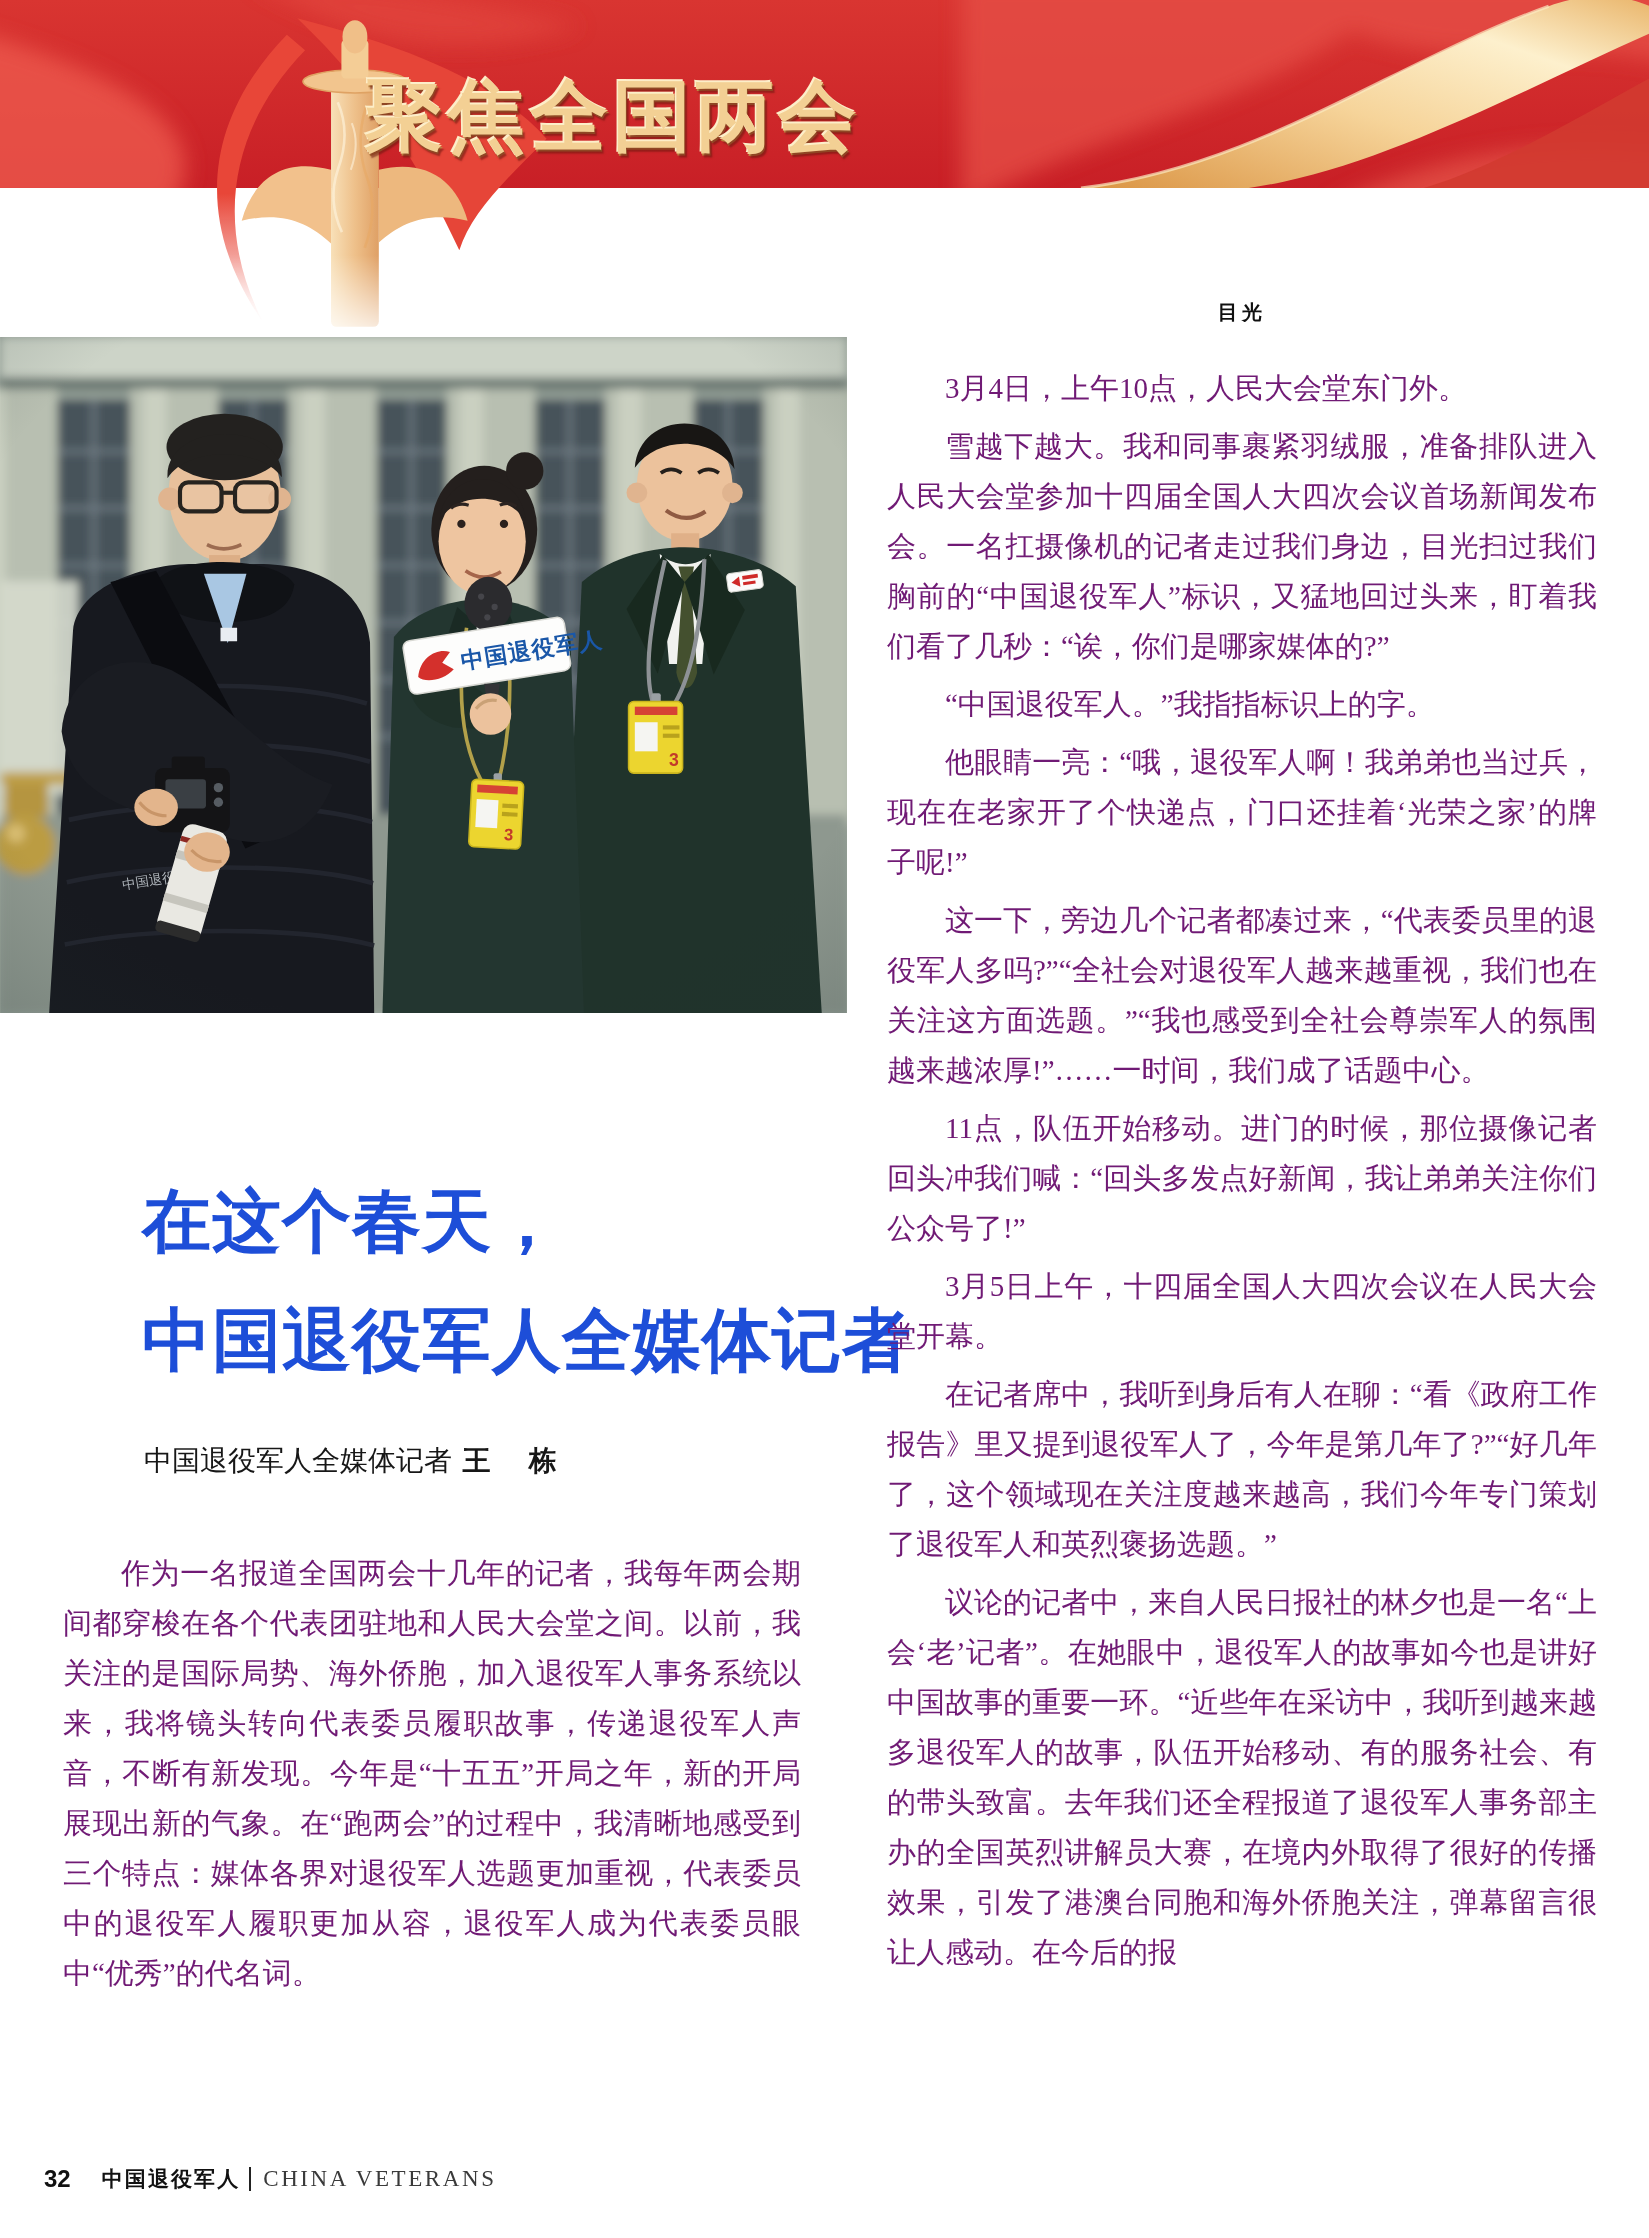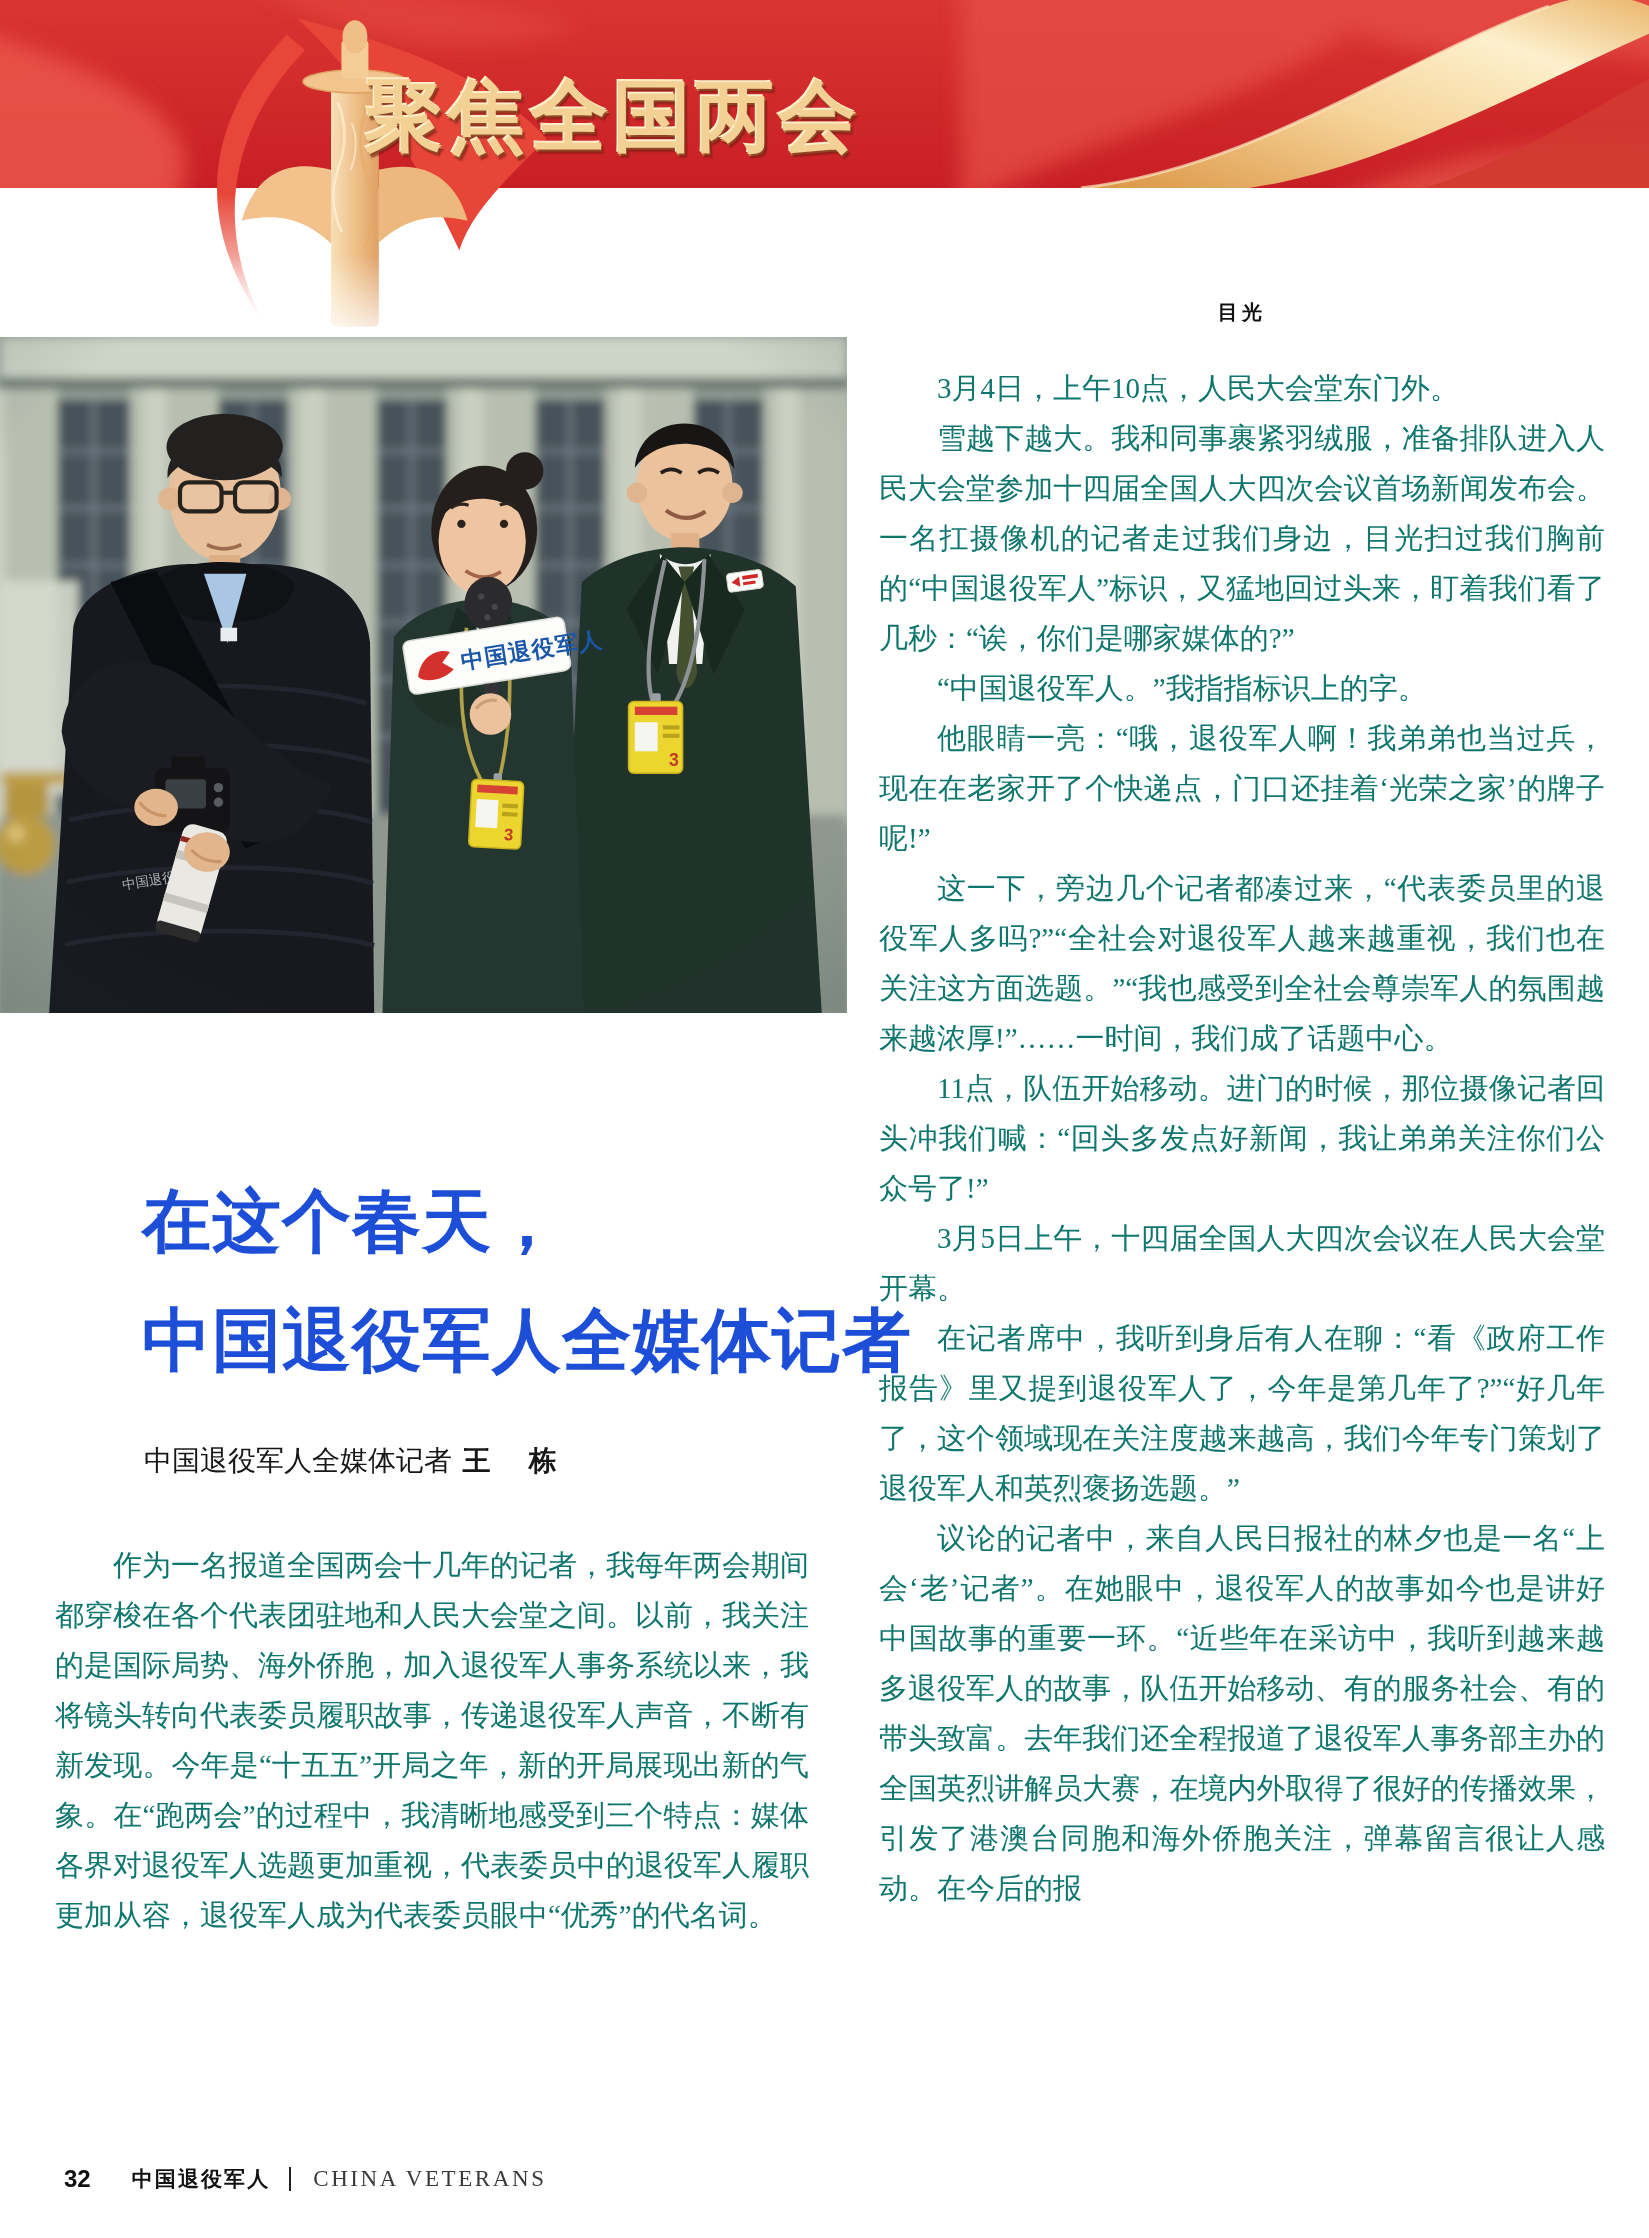--- a/index.html
+++ b/index.html
@@ -45,8 +45,8 @@
     font-family:"Liberation Sans","DejaVu Sans",sans-serif;font-weight:800;color:#101010;
   }
   .body-p{
-    margin:0;font-size:29px;line-height:50px;text-align:justify;text-indent:2em;
-    color:#0f766e;font-family:"Liberation Serif","DejaVu Serif",serif;
+    margin:8px;font-size:29px;line-height:50px;text-align:justify;text-indent:2em;
+    color:#701a75;font-family:"Liberation Serif","DejaVu Serif",serif;
   }
   
   .footer{position:absolute;left:64px;top:2165px;display:flex;align-items:center;gap:10px;}

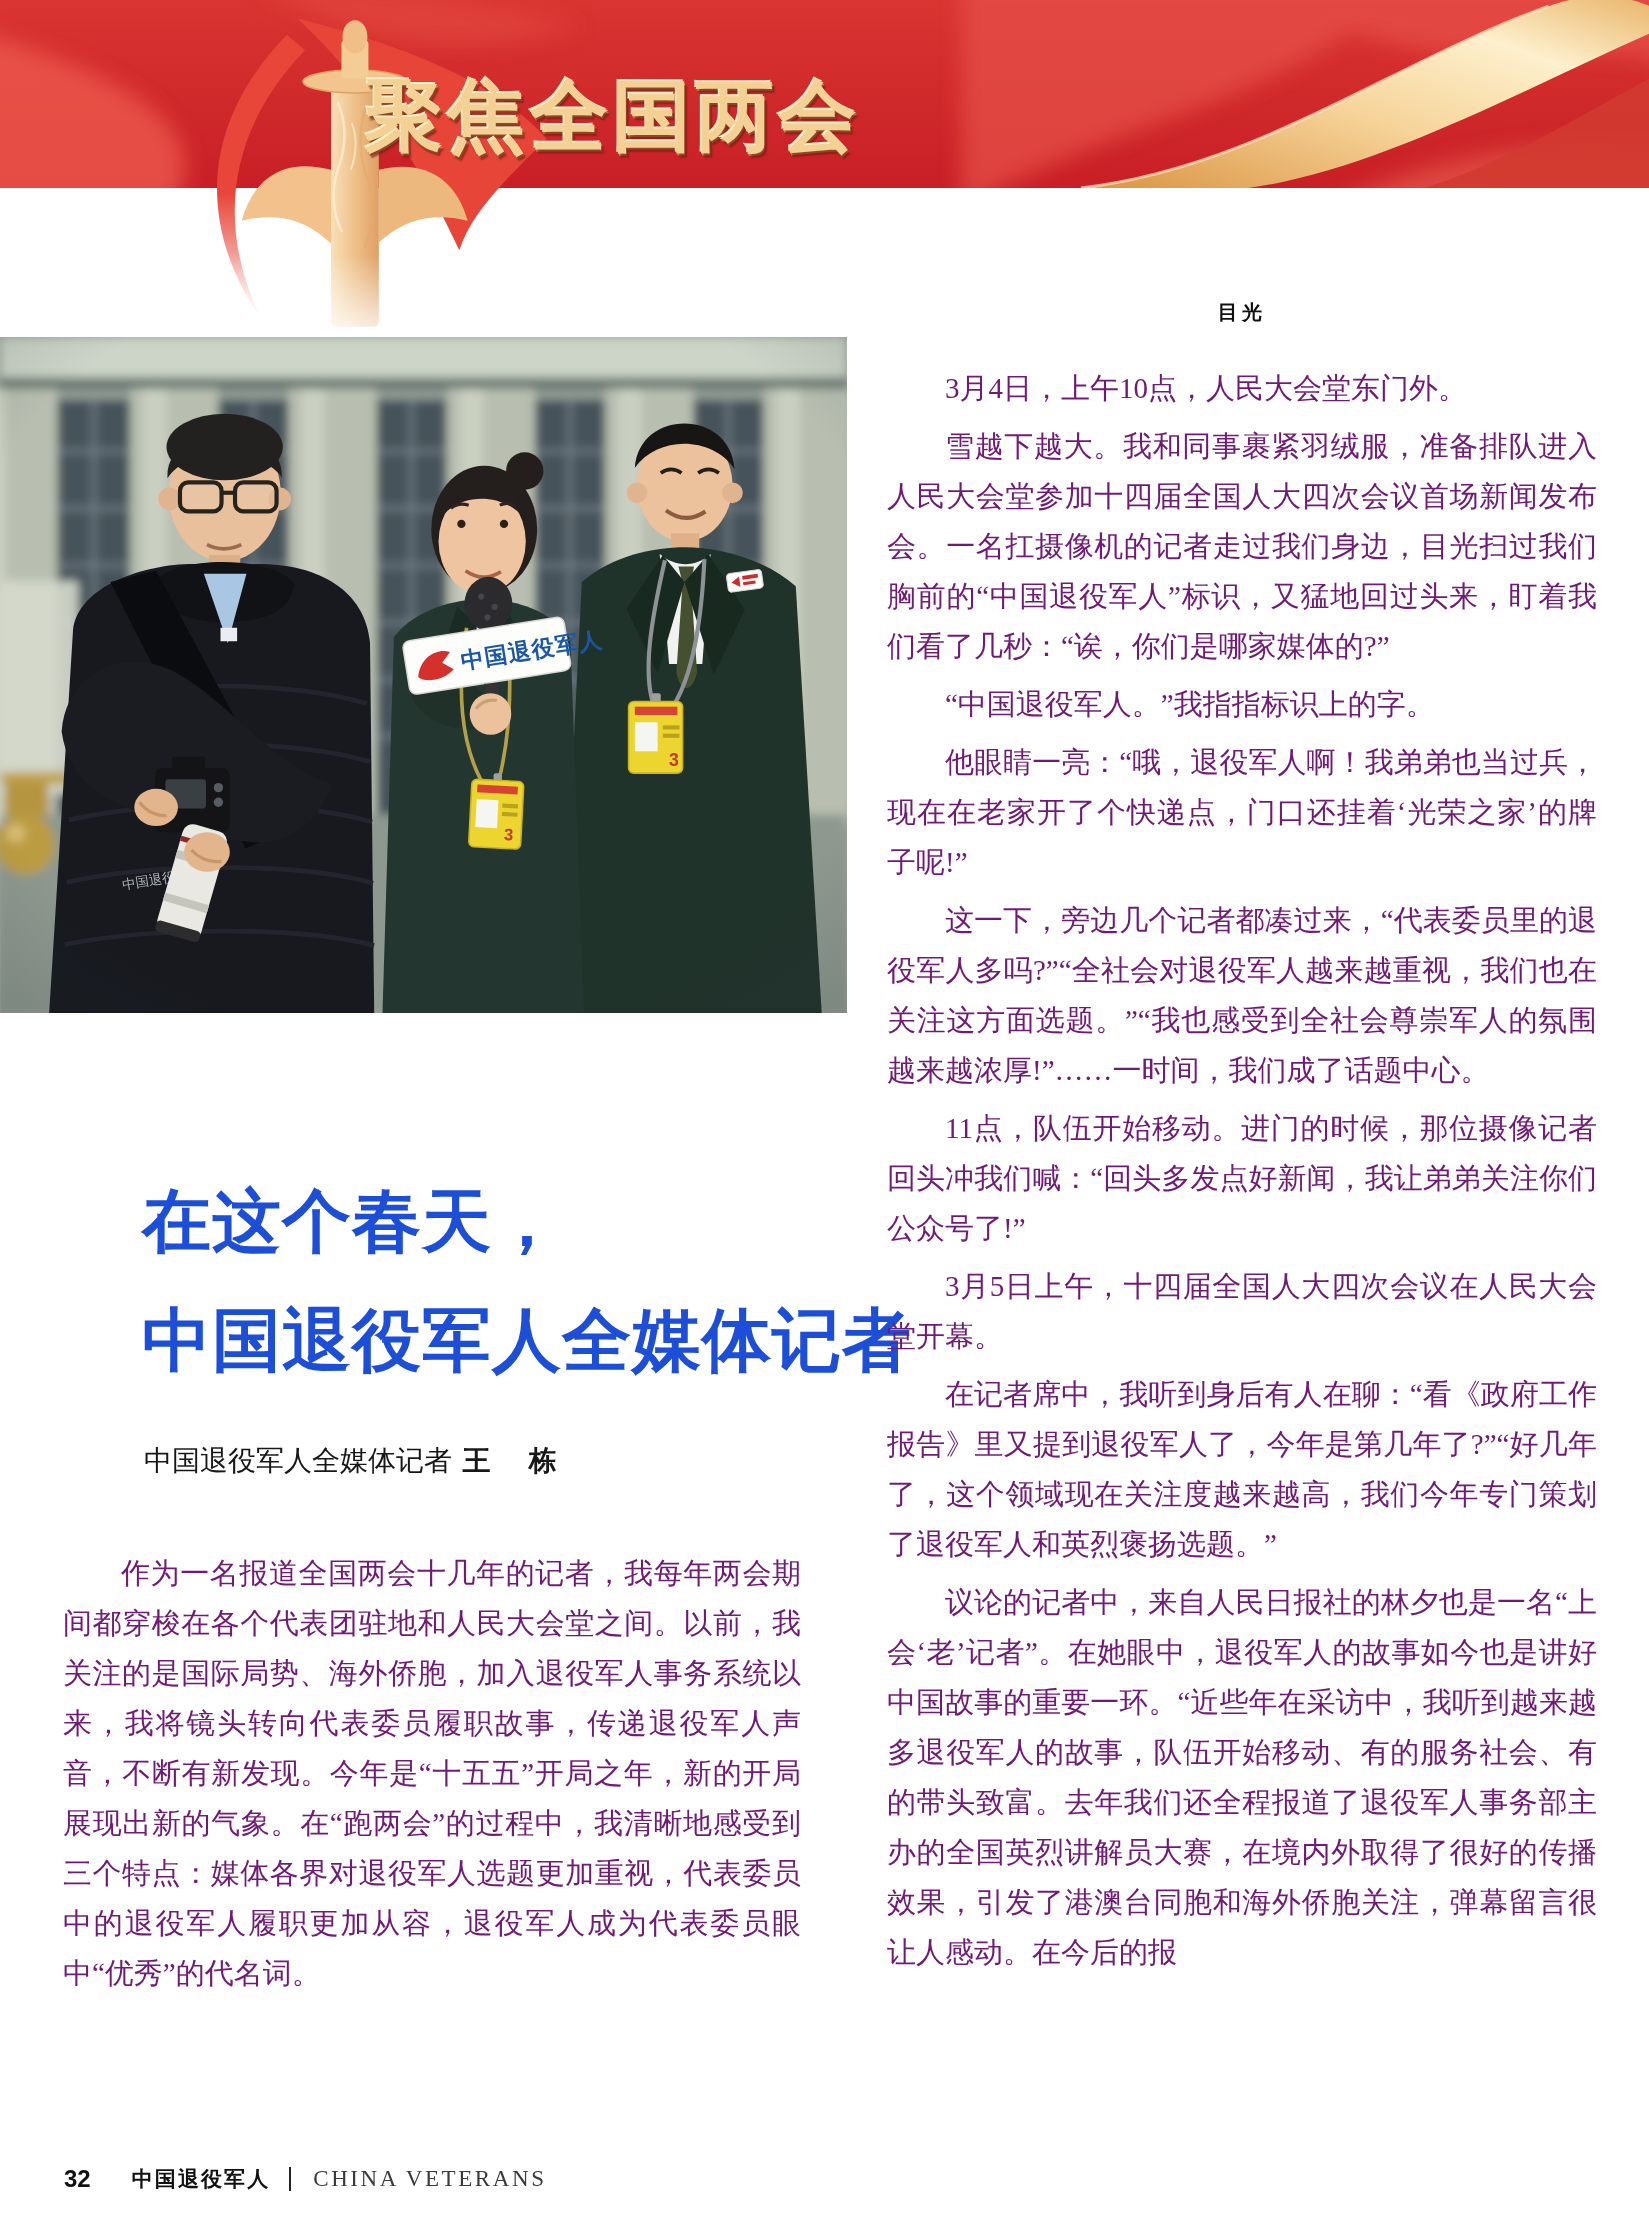--- a/index.html
+++ b/index.html
@@ -49,7 +49,7 @@
     color:#701a75;font-family:"Liberation Serif","DejaVu Serif",serif;
   }
   
-  .footer{position:absolute;left:64px;top:2165px;display:flex;align-items:center;gap:10px;}
+  .footer{position:absolute;left:44px;top:2165px;display:flex;align-items:center;}
   .footer .num{font-family:"Liberation Sans","DejaVu Sans",sans-serif;font-weight:800;font-size:24px;color:#111;}
   .footer .cn{font-family:"Liberation Sans","DejaVu Sans",sans-serif;font-weight:800;font-size:21px;letter-spacing:2.1px;color:#111;margin-left:31px;}
   .footer .bar{width:2.1px;height:24px;background:#222;margin:0 12.5px 0 8.3px;}

